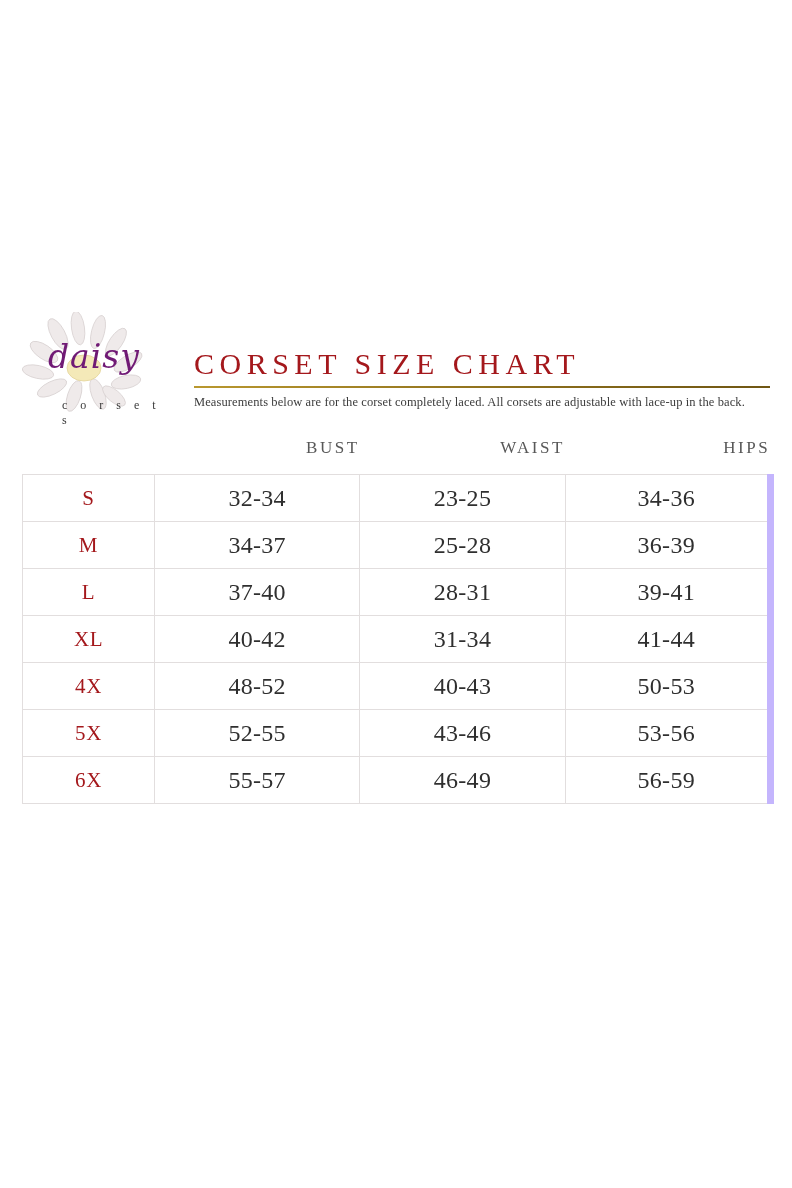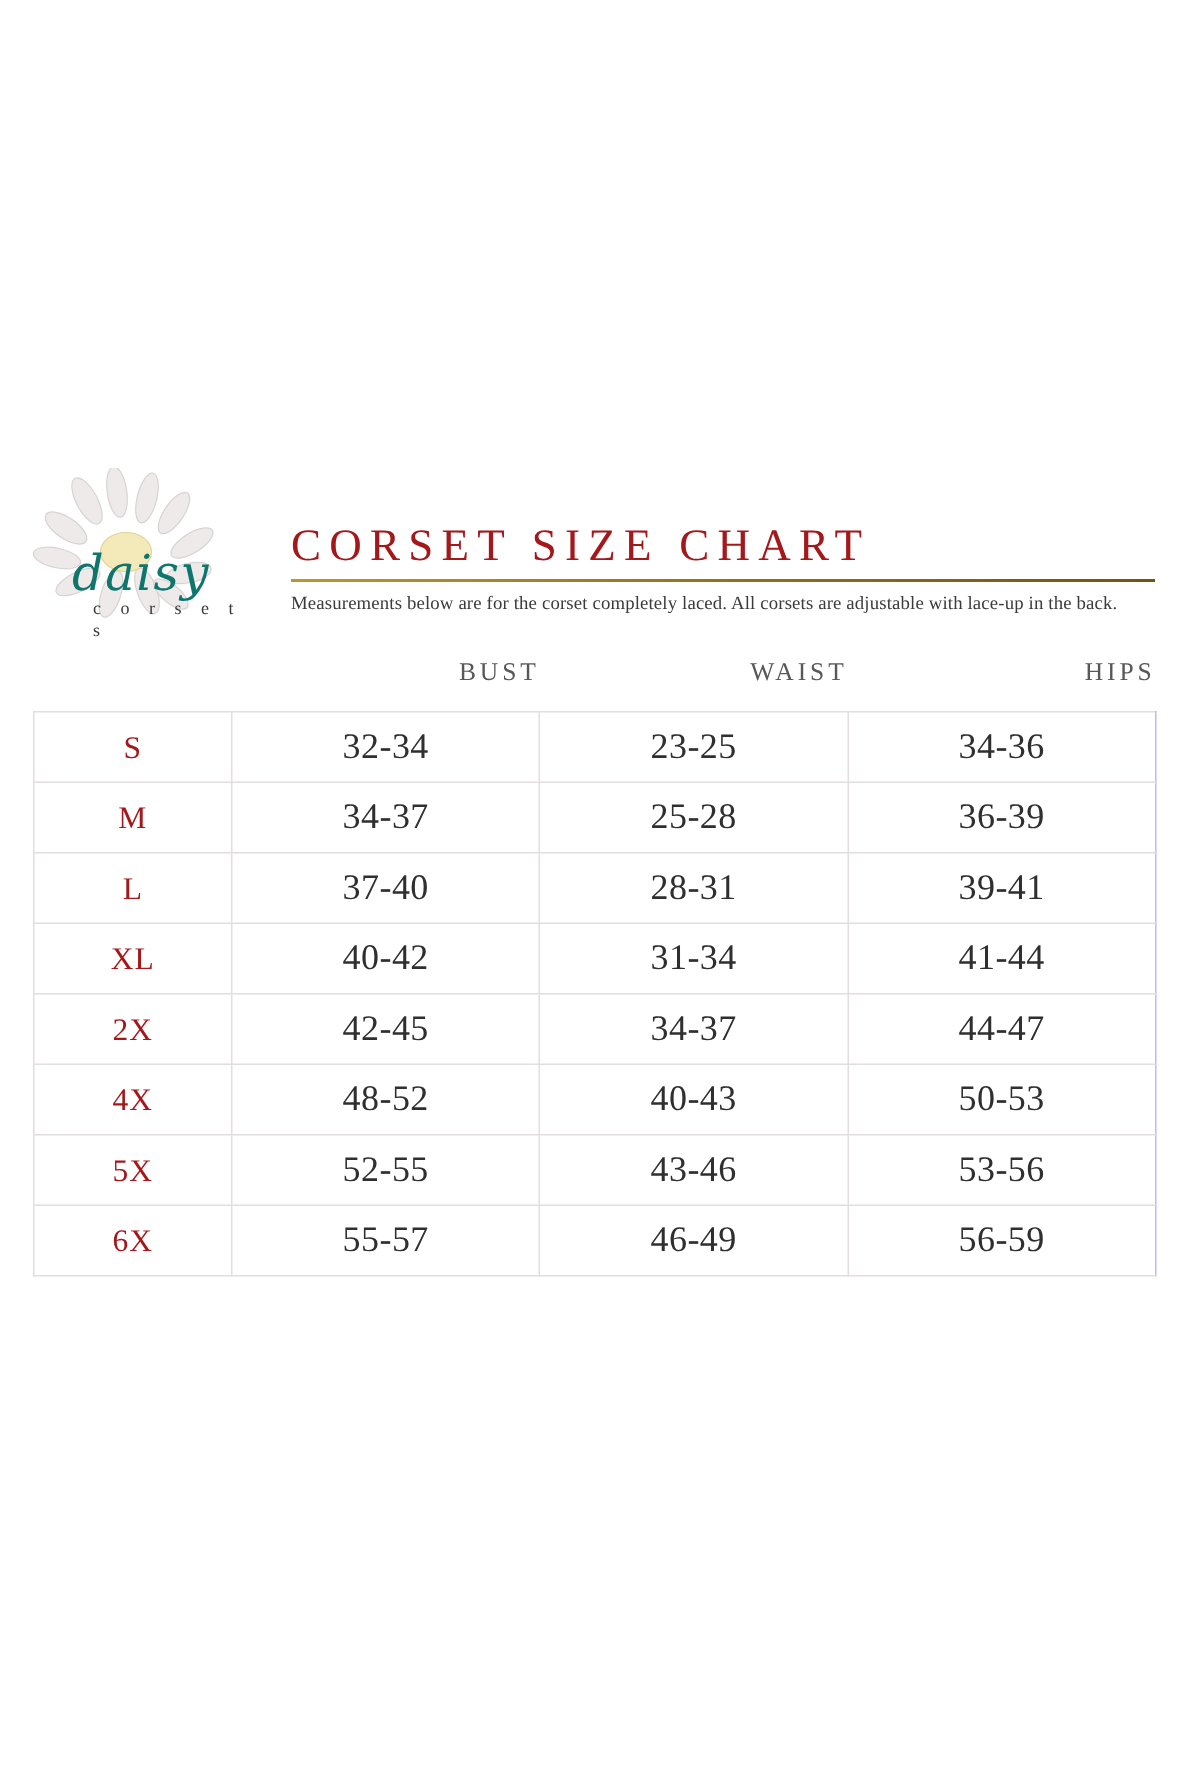--- a/index.html
+++ b/index.html
@@ -55,9 +55,8 @@
     font-style: italic;
     font-size: 33px;
     letter-spacing: 1px;
-    color: #0f766e;
+    color: #701a75;
     line-height: 1;
-    margin-top: 25px;
   }
 
   .logo-sub {

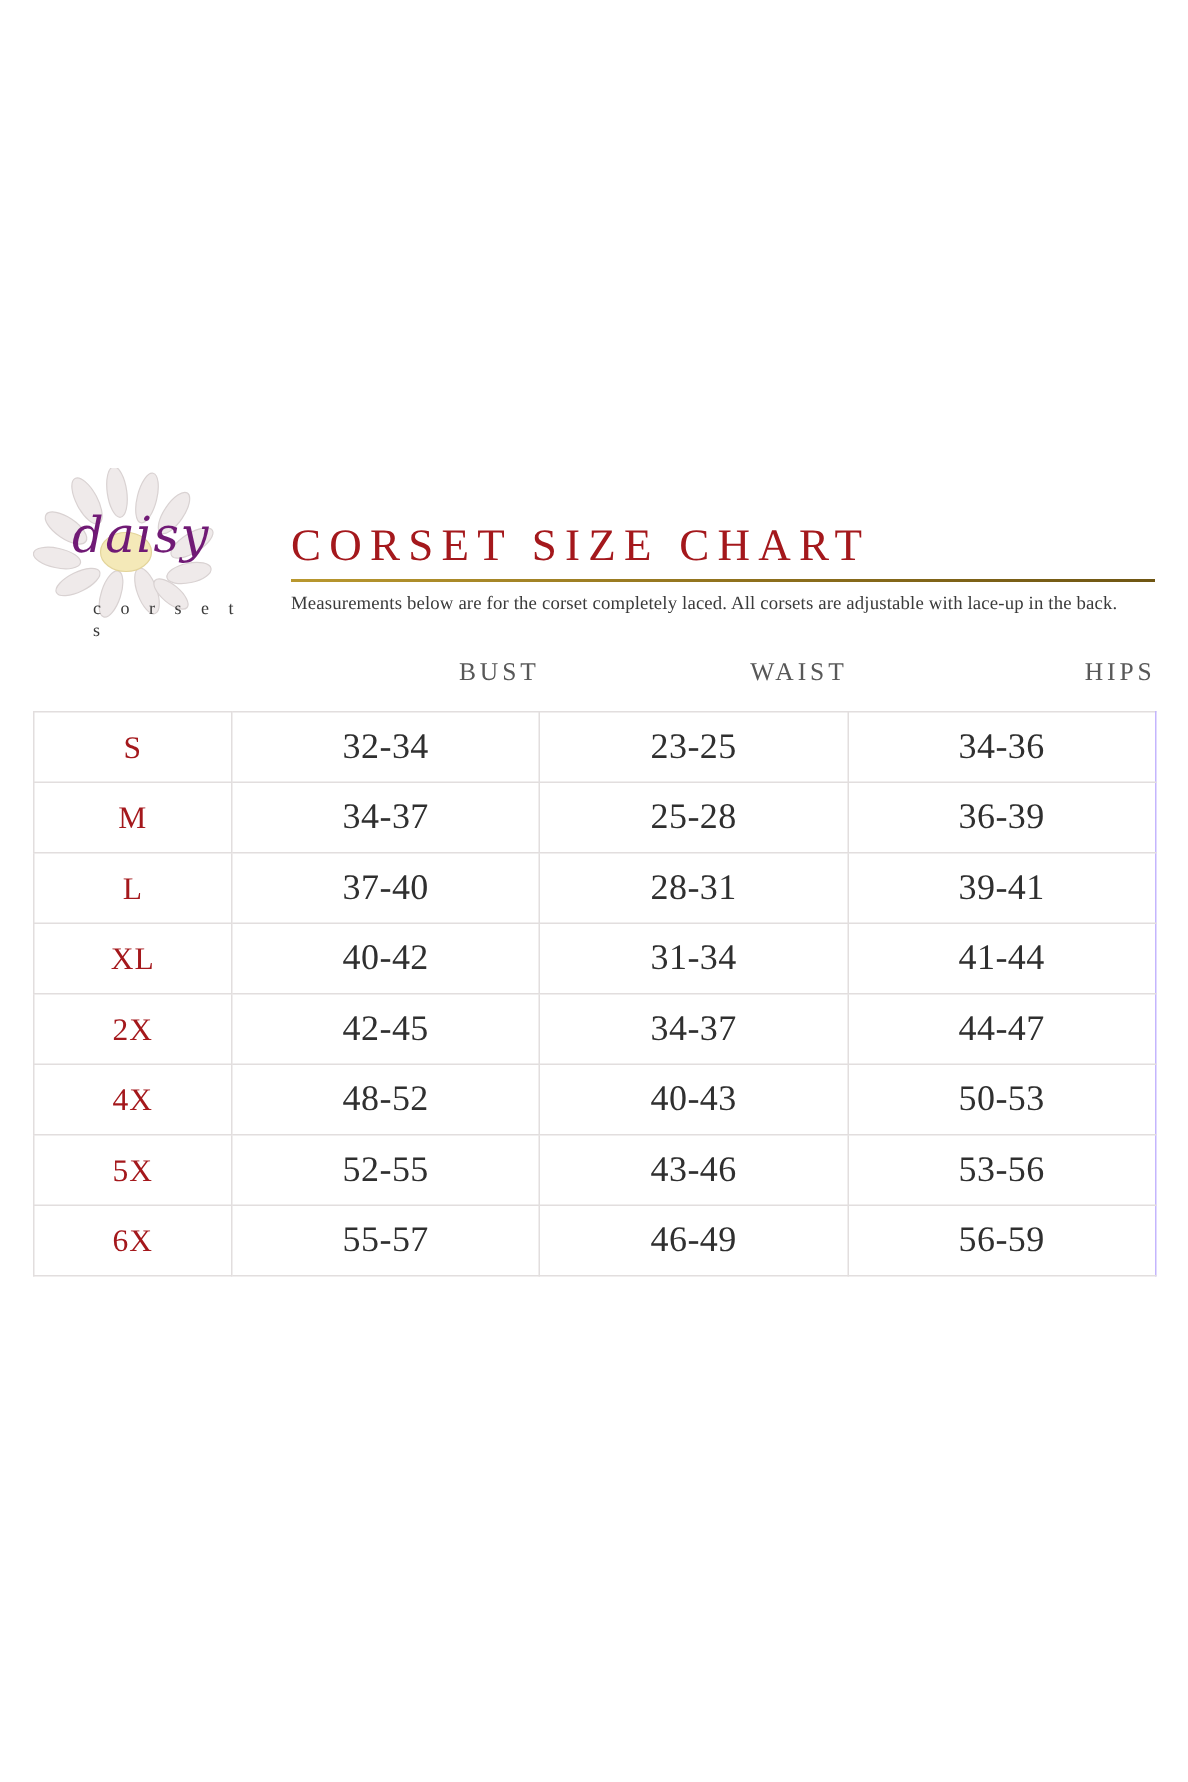--- a/index.html
+++ b/index.html
@@ -147,7 +147,7 @@
   }
 
   table.size-chart tbody tr td:first-child { border-left: 1px solid #e2dede; }
-  table.size-chart tbody tr td:last-child  { border-right: 1px solid #c4b5fd; }
+  table.size-chart tbody tr td:last-child  { border-right: 7px solid #c4b5fd; }
 </style>
 </head>
 <body>

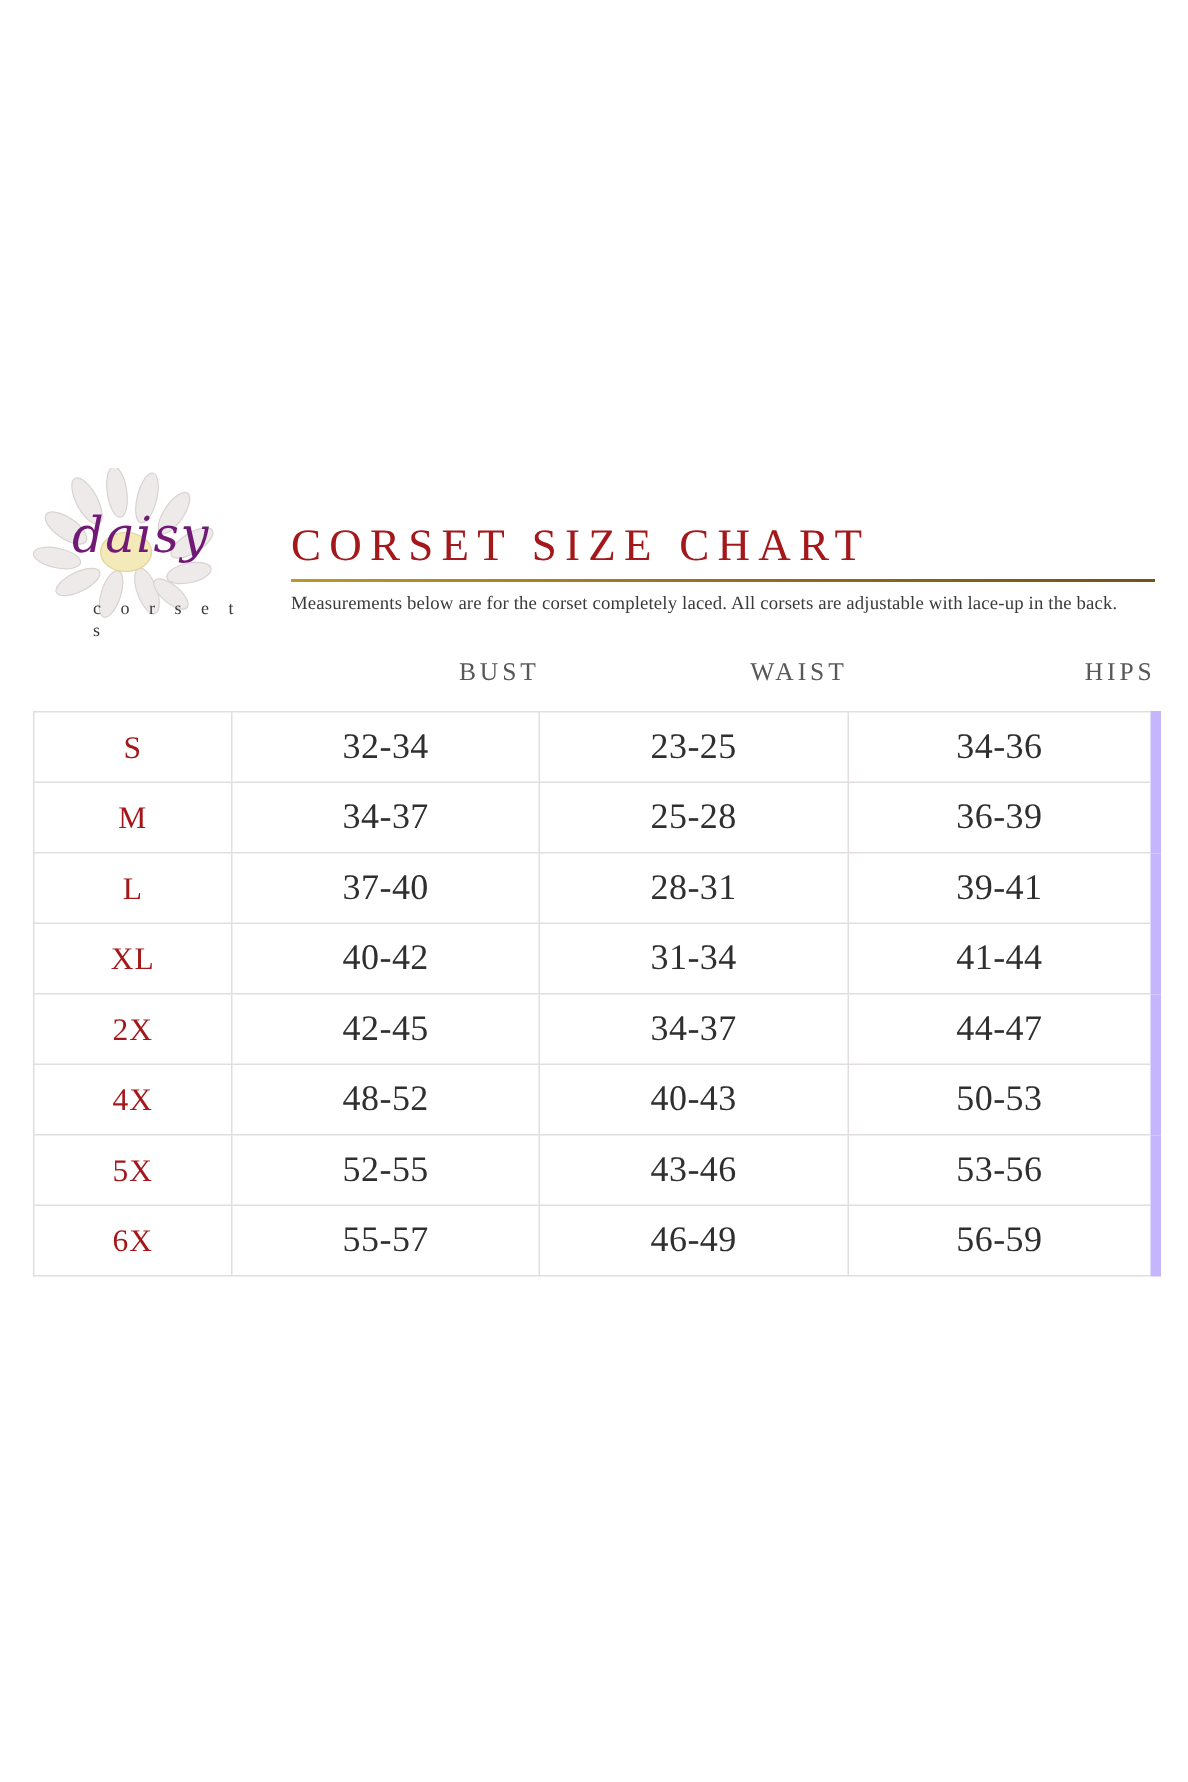--- a/index.html
+++ b/index.html
@@ -230,12 +230,6 @@
           <td>41-44</td>
         </tr>
         <tr>
-          <td class="size-cell">2X</td>
-          <td>42-45</td>
-          <td>34-37</td>
-          <td>44-47</td>
-        </tr>
-        <tr>
           <td class="size-cell">4X</td>
           <td>48-52</td>
           <td>40-43</td>

